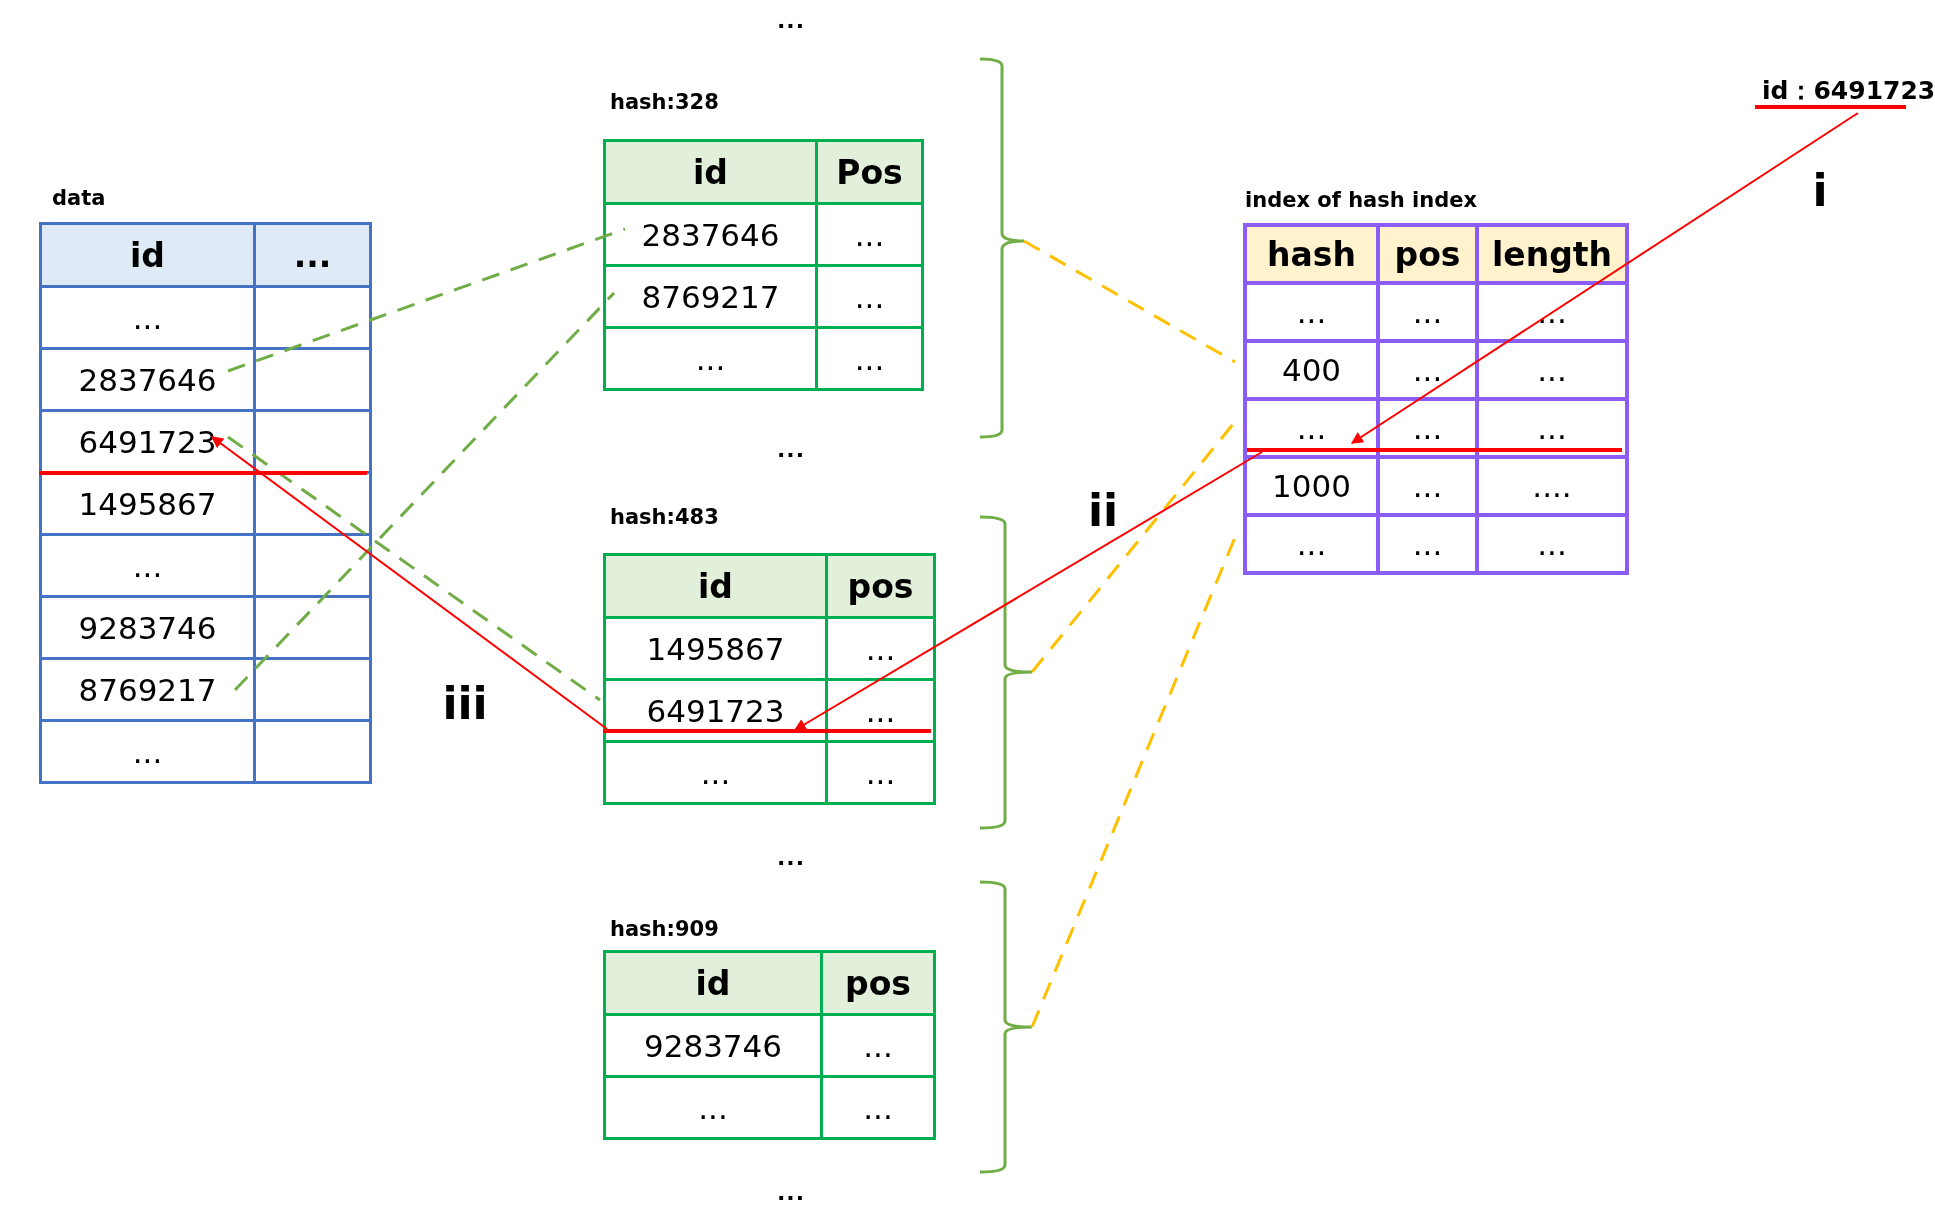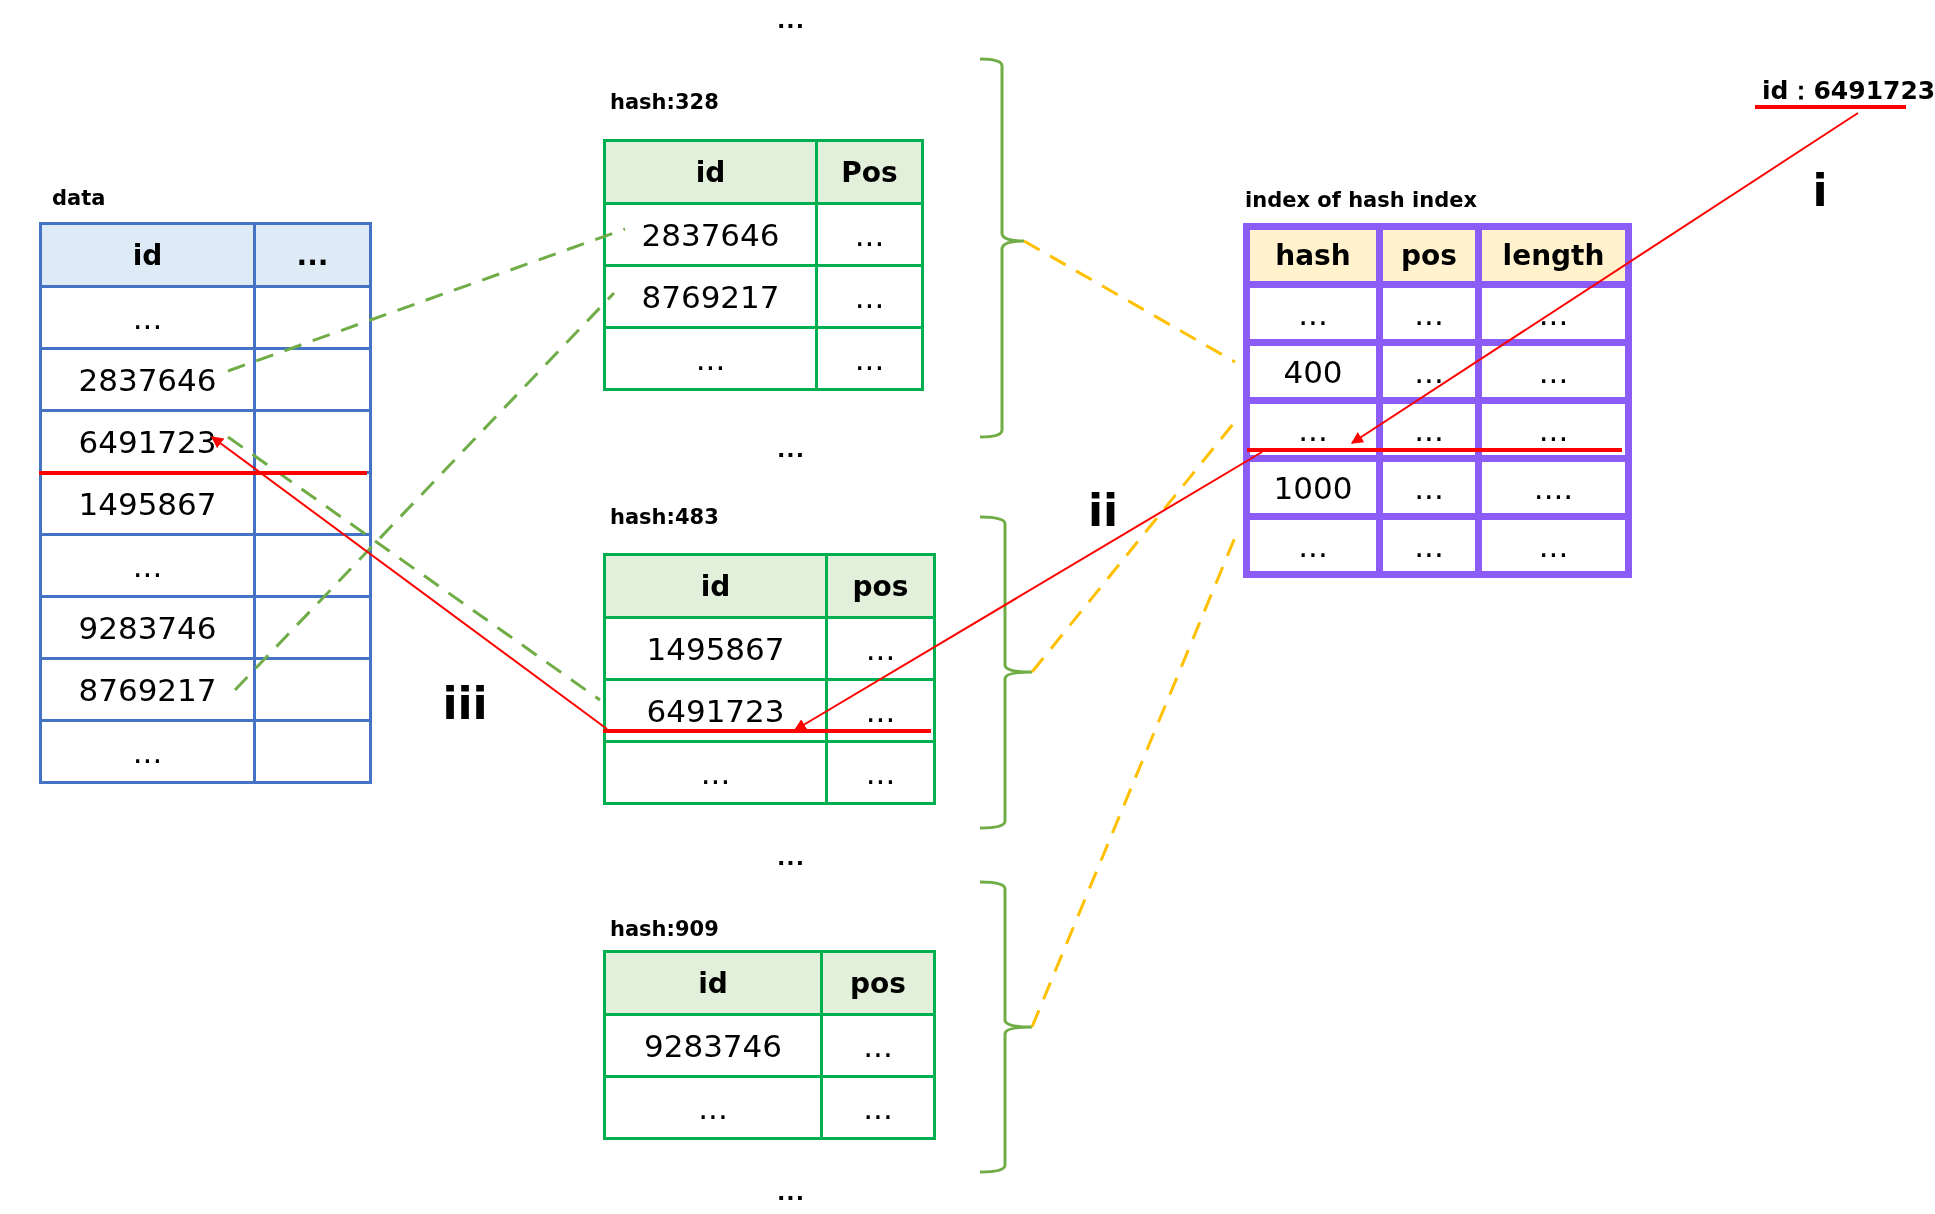--- a/index.html
+++ b/index.html
@@ -10,7 +10,7 @@
     .roman { position: absolute; font-weight: bold; font-size: 44px; color: #000; transform: translateX(-50%); }
     table.t { position: absolute; border-collapse: collapse; table-layout: fixed; }
     table.t td, table.t th { text-align: center; padding: 0; color: #000; }
-    table.t th { font-weight: bold; font-size: 28px; }
+    table.t th { font-weight: bold; font-size: 33px; }
     table.t td { font-size: 31px; font-weight: normal; }
     .blue td, .blue th { border: 3px solid #4472C4; }
     .blue th { background: #DEEAF6; }

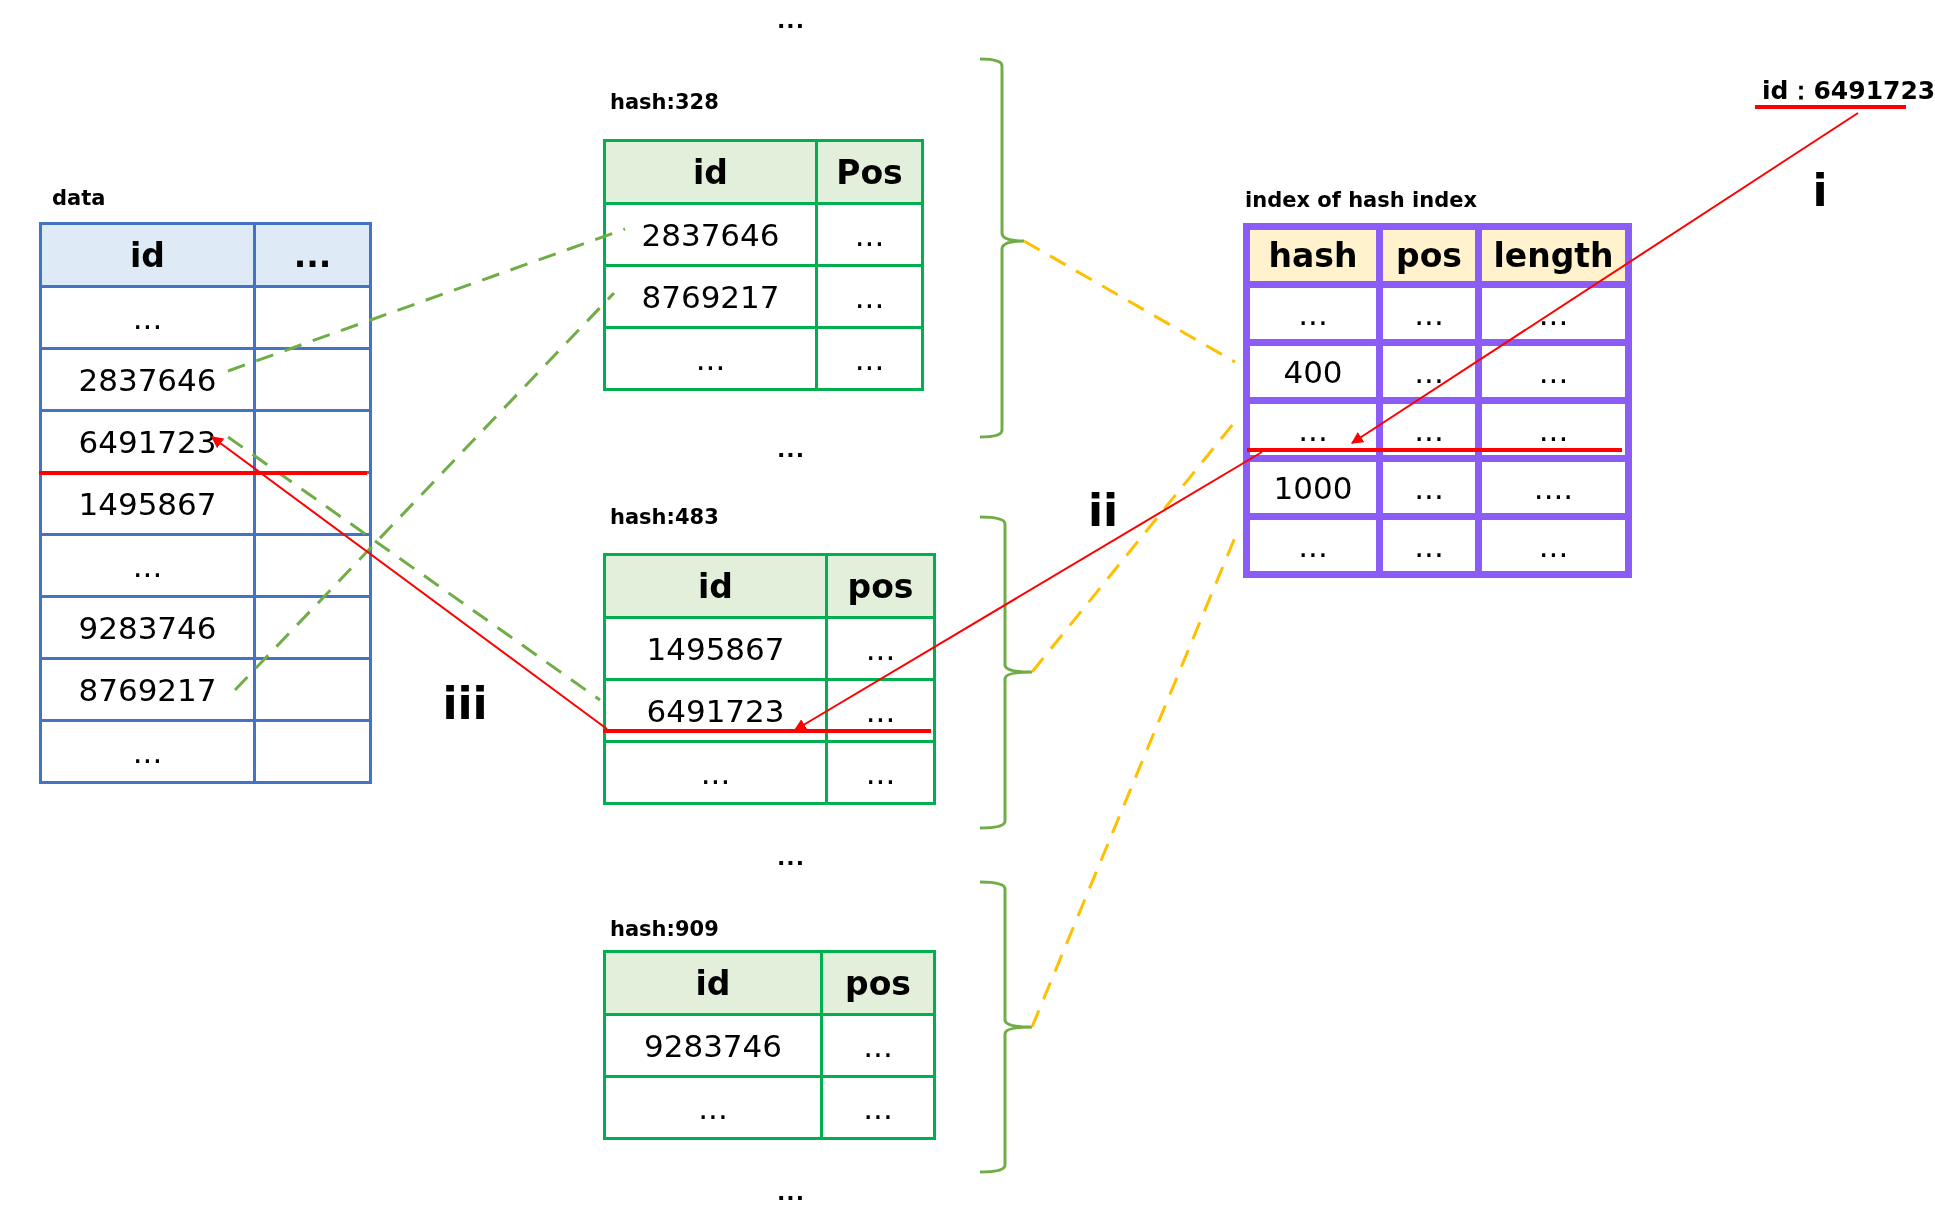--- a/index.html
+++ b/index.html
@@ -16,7 +16,7 @@
     .blue th { background: #DEEAF6; }
     .green td, .green th { border: 3px solid #00B050; }
     .green th { background: #E2EFDA; }
-    .yellow td, .yellow th { border: 7px solid #8b5cf6; }
+    .yellow td, .yellow th { border: 4px solid #8b5cf6; }
     .yellow th { background: #FFF2CC; }
     svg.overlay { position: absolute; left: 0; top: 0; pointer-events: none; }
     .idlabel { position: absolute; font-weight: bold; font-size: 25px; color: #000; white-space: nowrap; }

